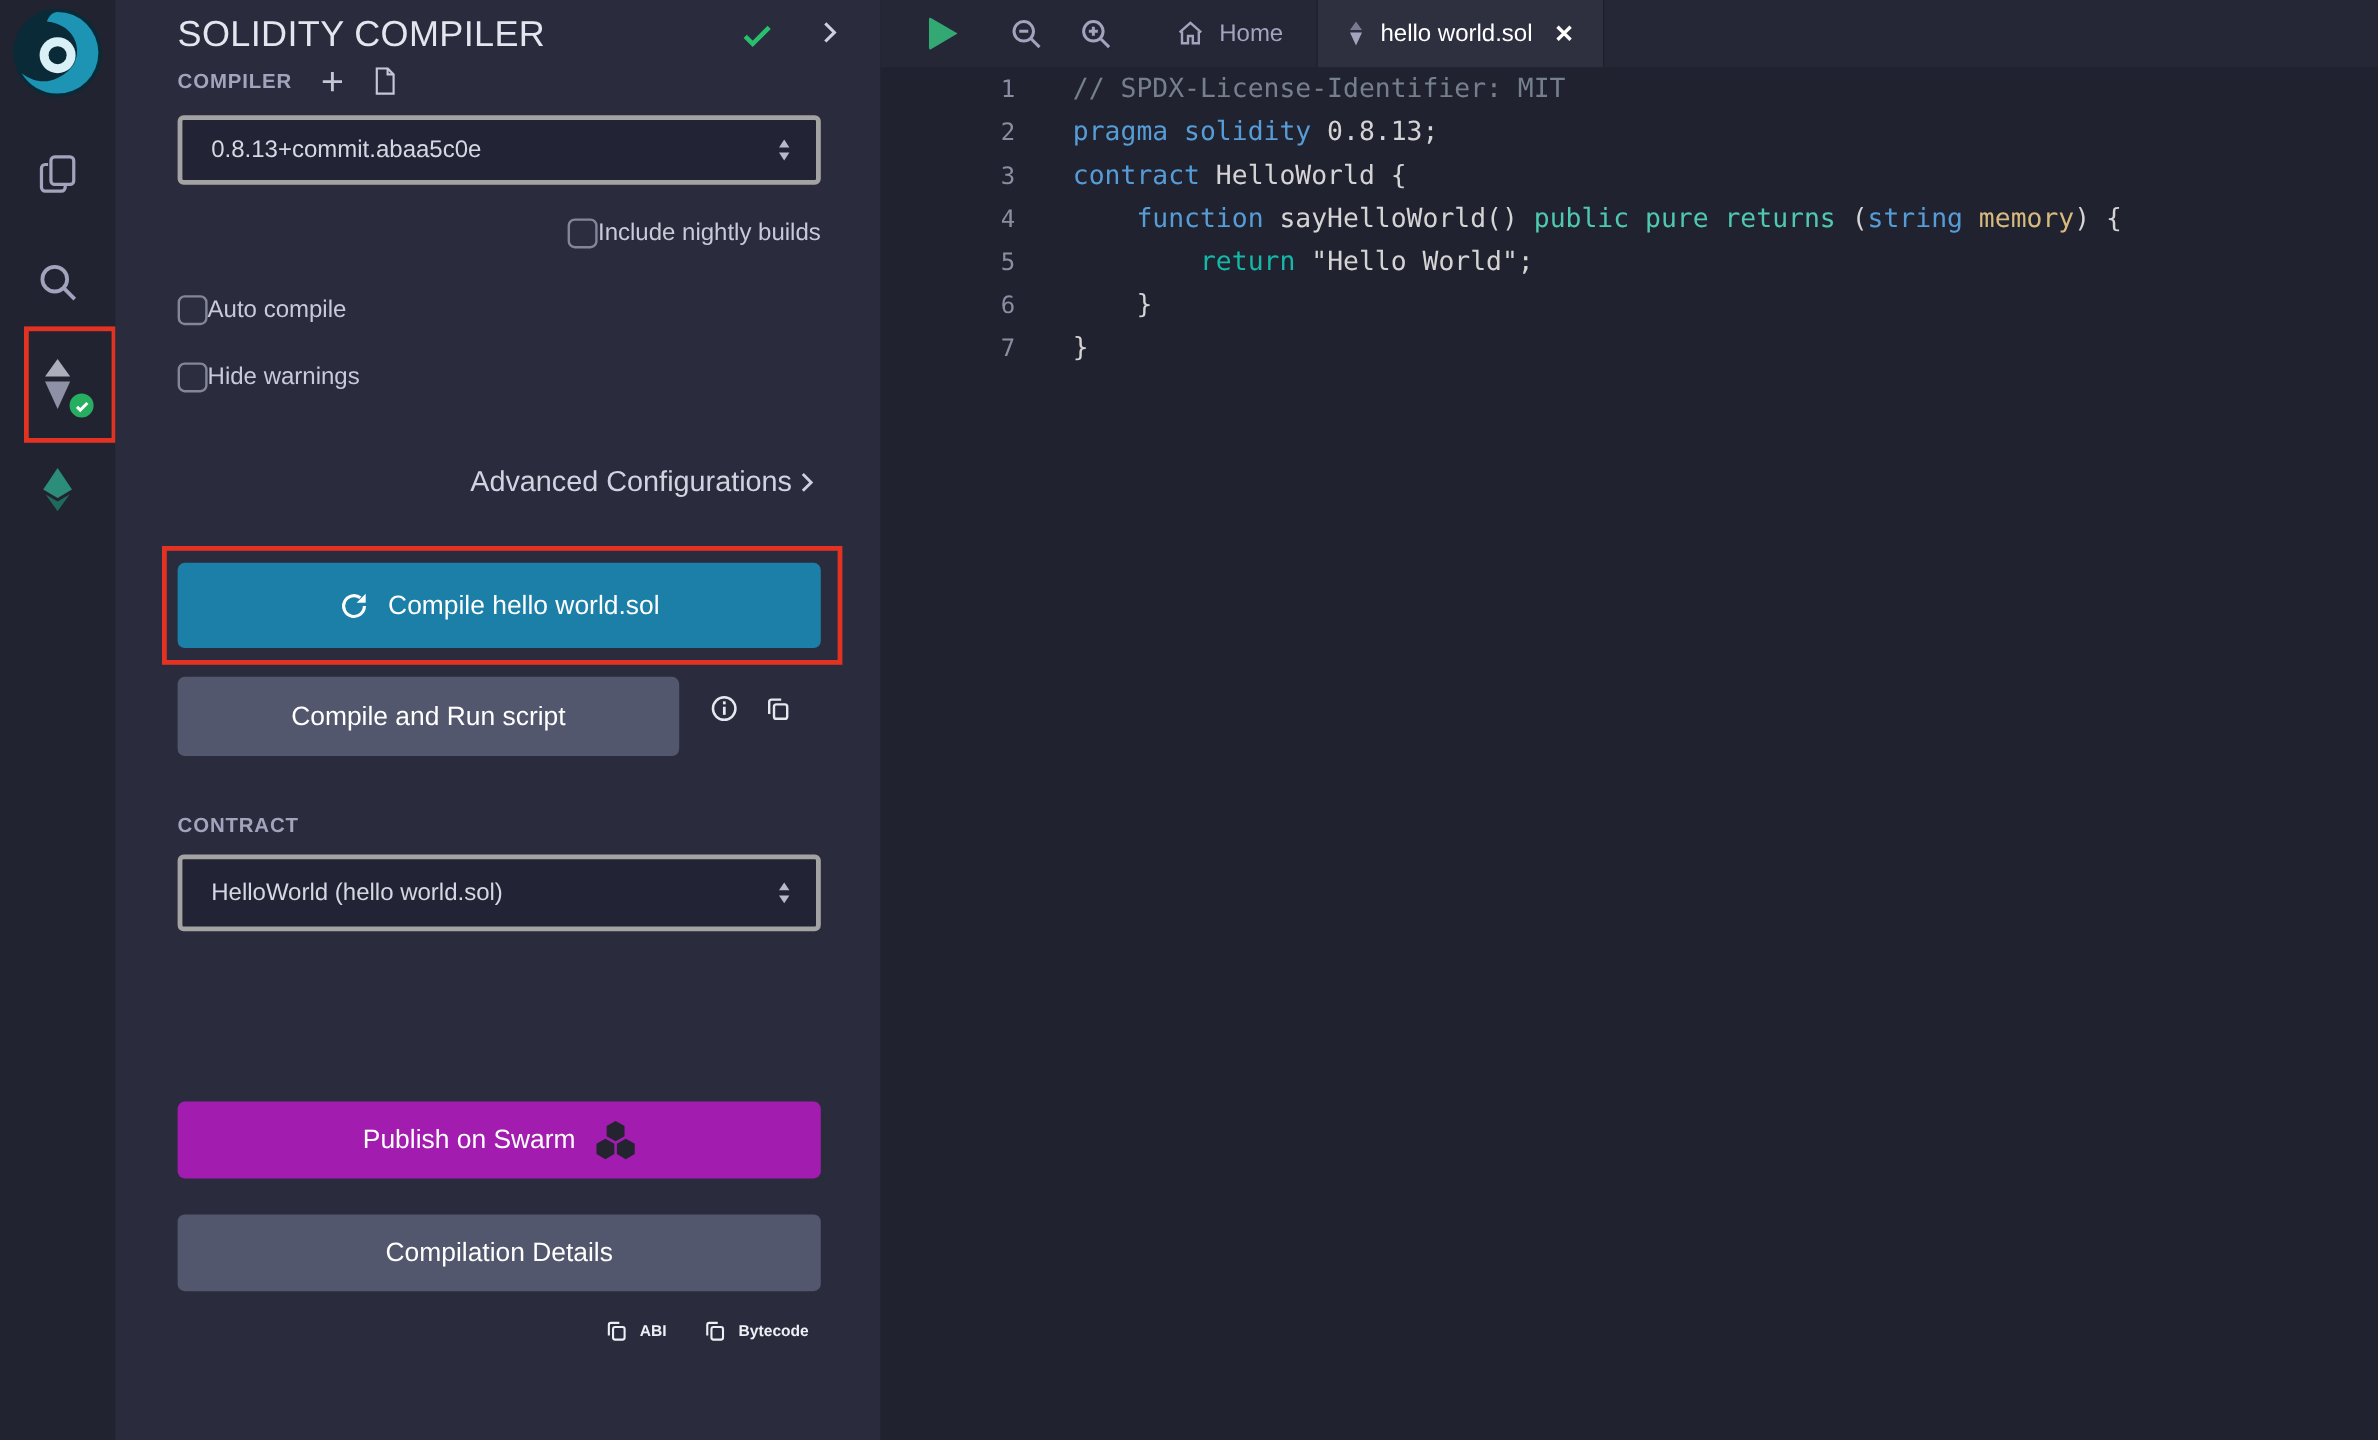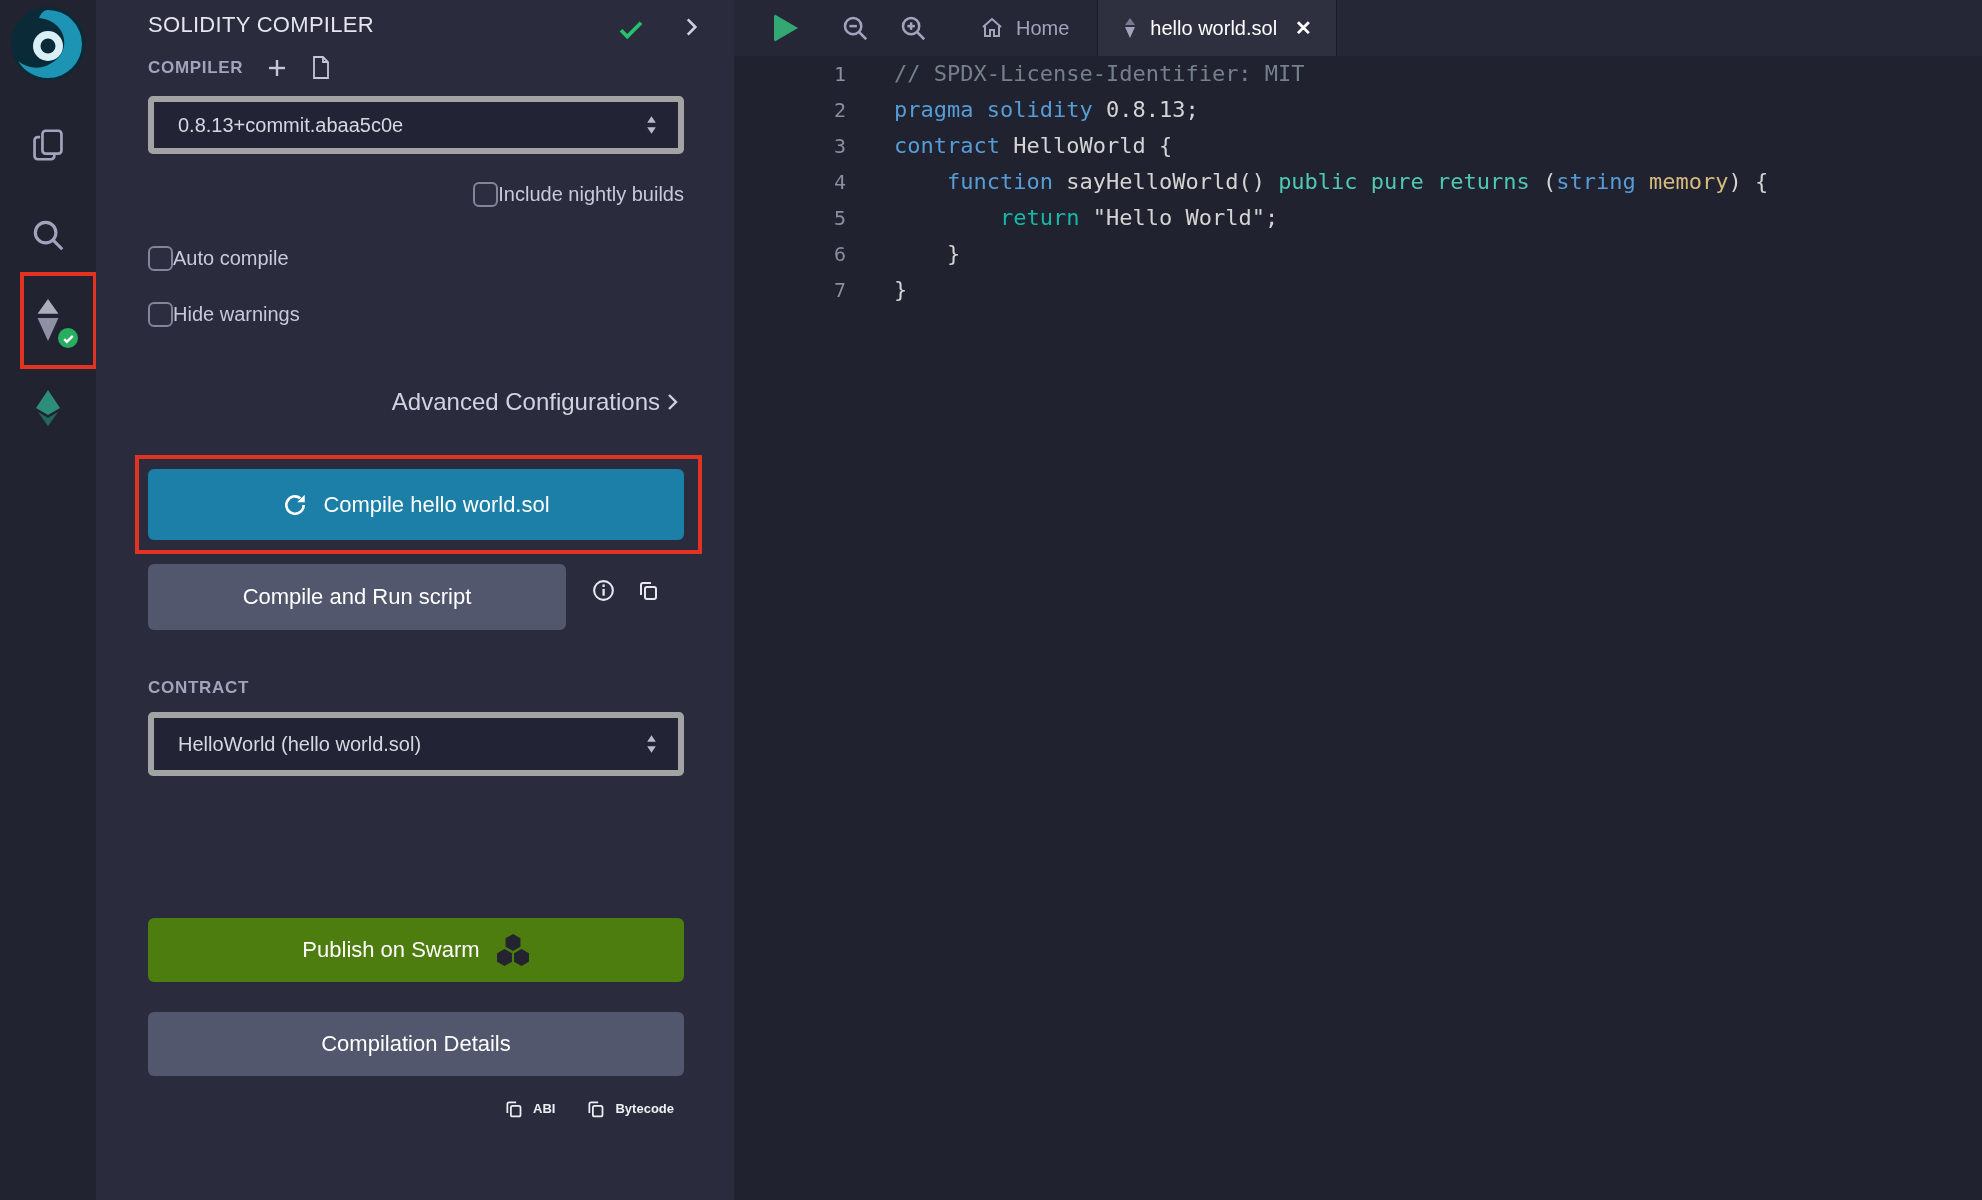--- a/index.html
+++ b/index.html
@@ -22,7 +22,7 @@
 
   
   .side-panel{position:absolute;left:96px;top:0;width:638px;height:1200px;background:#2a2c3d}
-  .p-title{position:absolute;left:52px;top:12px;font-size:22px;color:#e4e5ef;letter-spacing:.3px}
+  .p-title{position:absolute;left:52px;top:12px;font-size:30px;color:#e4e5ef;letter-spacing:.3px}
   .p-title-check{position:absolute;left:520px;top:14px}
   .p-title-chev{position:absolute;left:582px;top:14px;cursor:pointer}
   .p-compiler-row{position:absolute;left:52px;top:56px;display:flex;align-items:center;gap:22px}

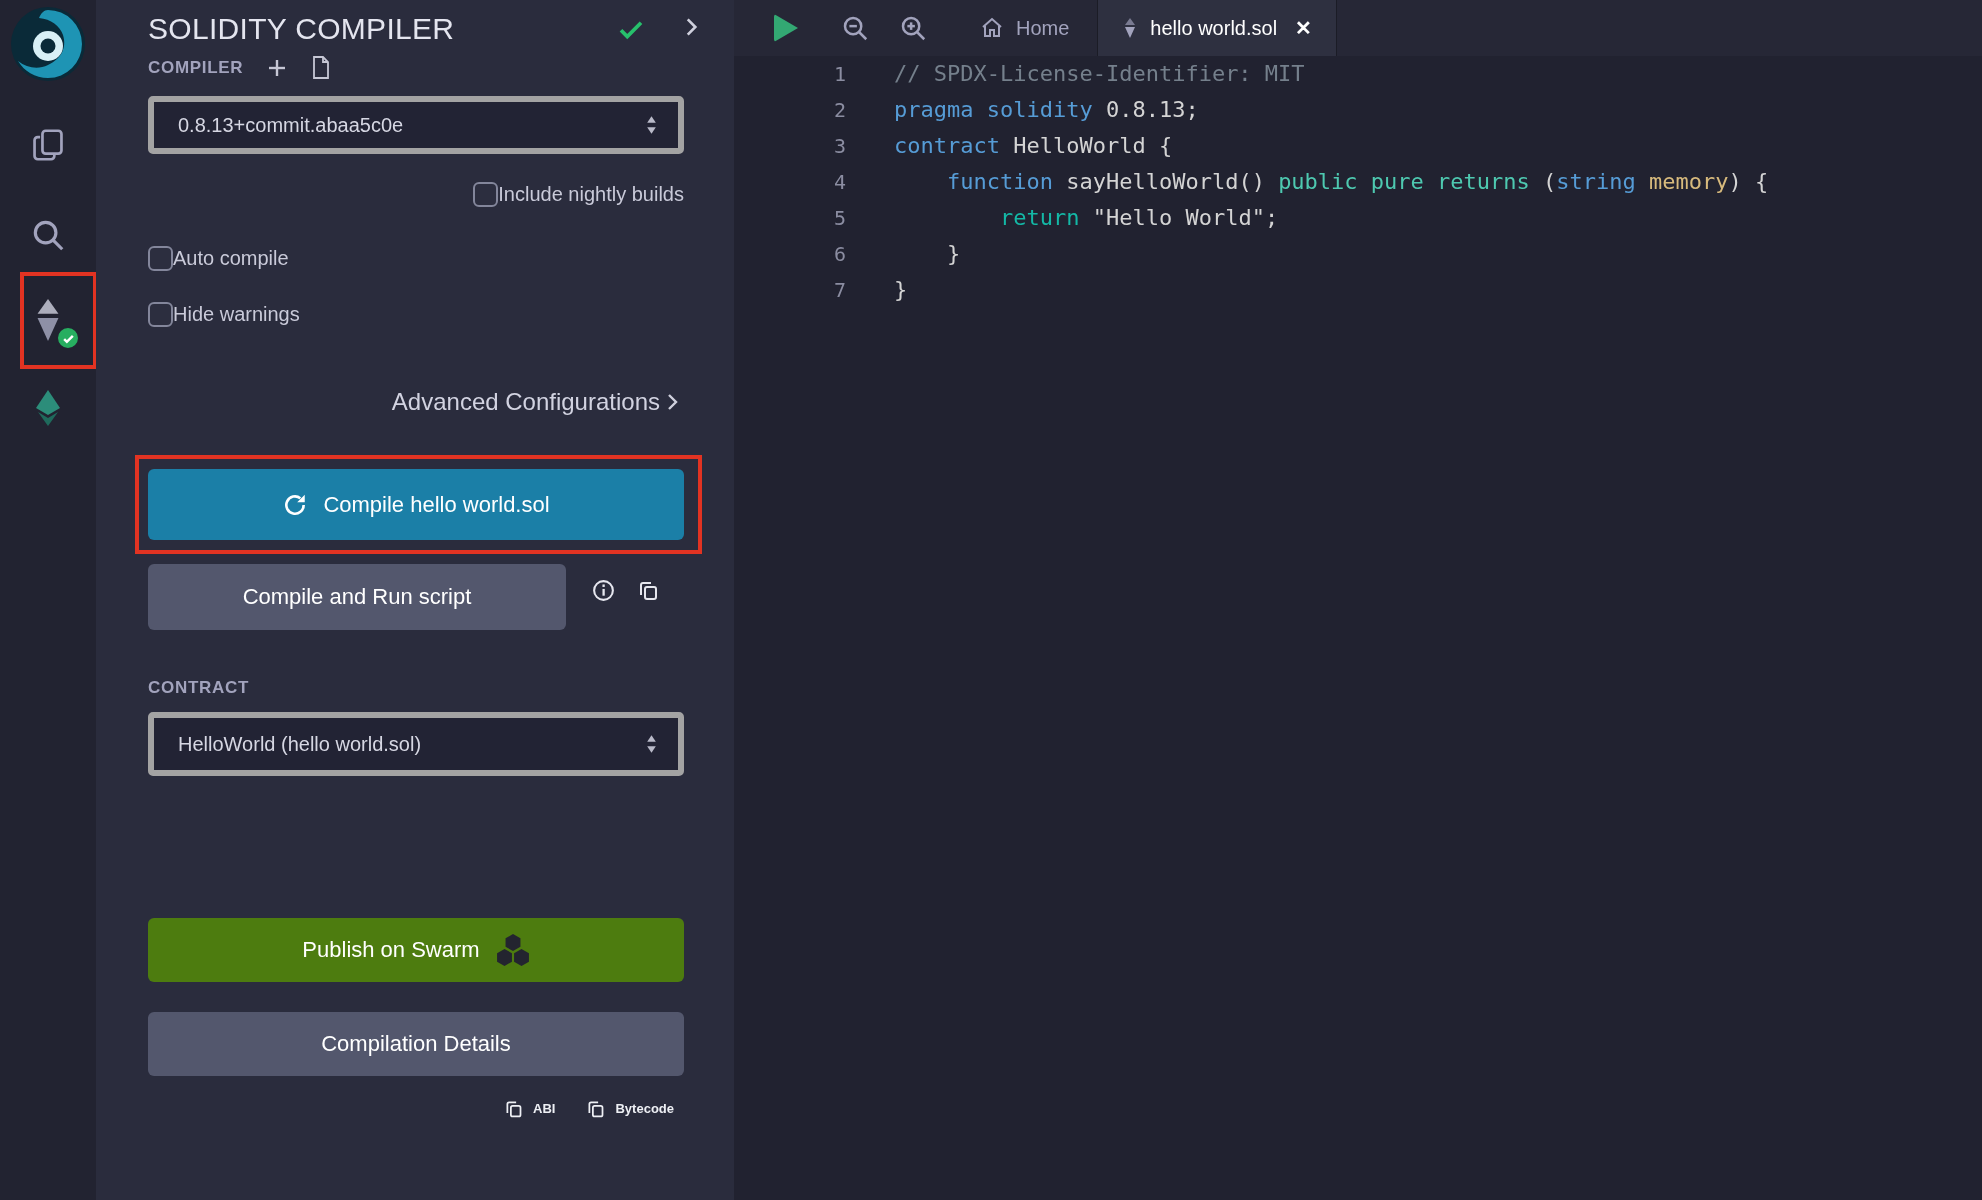--- a/index.html
+++ b/index.html
@@ -28,7 +28,7 @@
   .p-compiler-row{position:absolute;left:52px;top:56px;display:flex;align-items:center;gap:22px}
   .p-label{font-size:17px;color:#a2a3bd;letter-spacing:.7px;font-weight:bold}
   .mini-icon{cursor:pointer;display:flex;align-items:center}
-  .select{position:absolute;left:52px;width:536px;background:#222334;border:6px solid #a3a3a3;border-radius:5px;
+  .select{position:absolute;left:52px;width:536px;background:#222334;border:4px solid #a3a3a3;border-radius:5px;
           display:flex;align-items:center;justify-content:space-between;padding:0 20px 0 24px;
           color:#d6d7e3;font-size:20px;cursor:pointer}
   .sel-version{top:96px;height:58px}

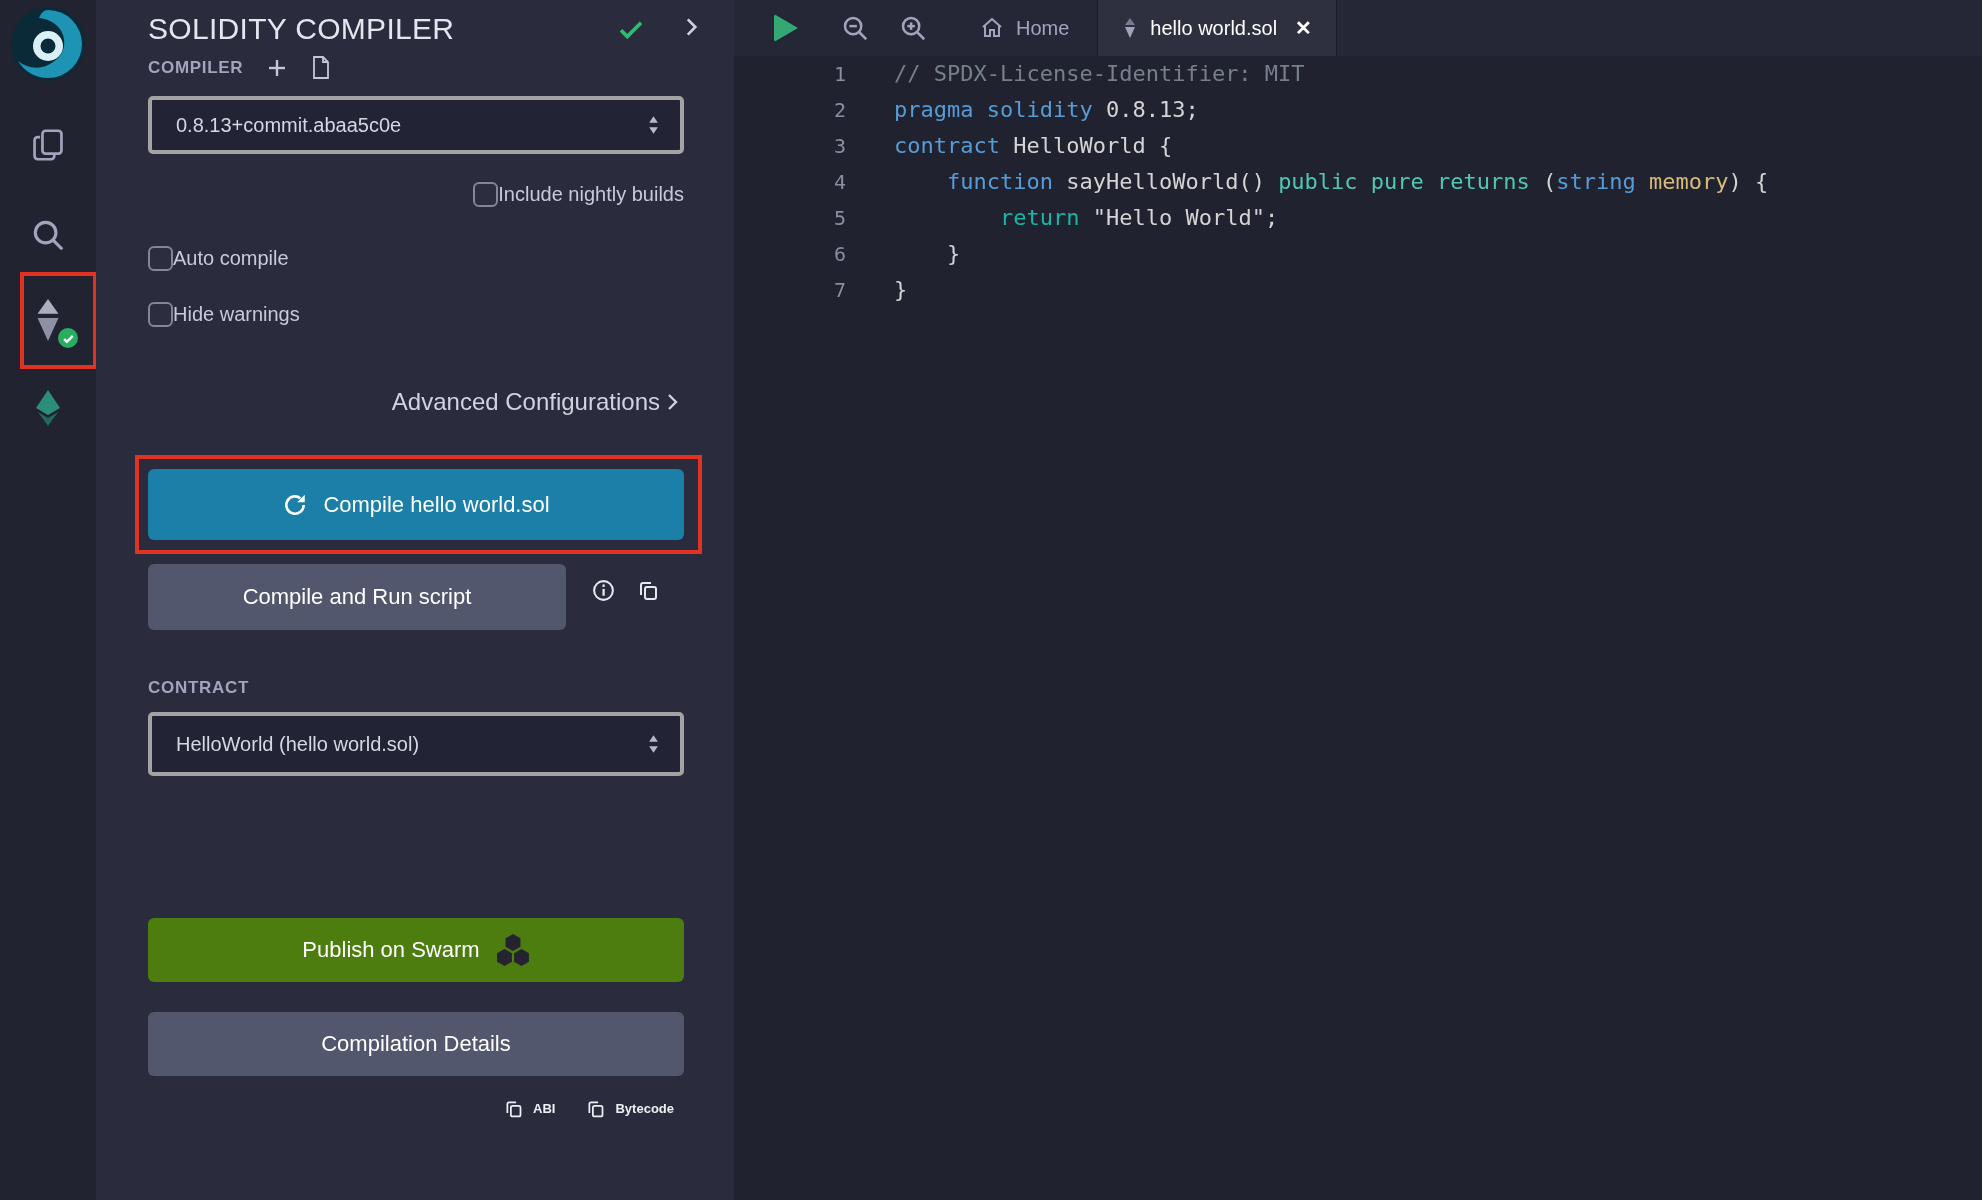--- a/index.html
+++ b/index.html
@@ -48,7 +48,7 @@
   .icon-copy1{position:absolute;left:540px;top:578px;cursor:pointer}
   .p-contract-label{position:absolute;left:52px;top:678px}
   .btn-ipfs{position:absolute;left:52px;top:823px;width:536px;height:64px;background:#53576d;gap:16px}
-  .btn-swarm{position:absolute;left:52px;top:918px;width:536px;height:64px;background:#4d7c0f;gap:16px}
+  .btn-swarm{position:absolute;left:52px;top:918px;width:536px;height:64px;background:#a21caf;gap:16px}
   .btn-details{position:absolute;left:52px;top:1012px;width:536px;height:64px;background:#53576d}
   .ipfs-badge{width:36px;height:40px;background:#4aa4a8;display:flex;align-items:center;justify-content:center;
               clip-path:polygon(50% 0,100% 25%,100% 75%,50% 100%,0 75%,0 25%);

